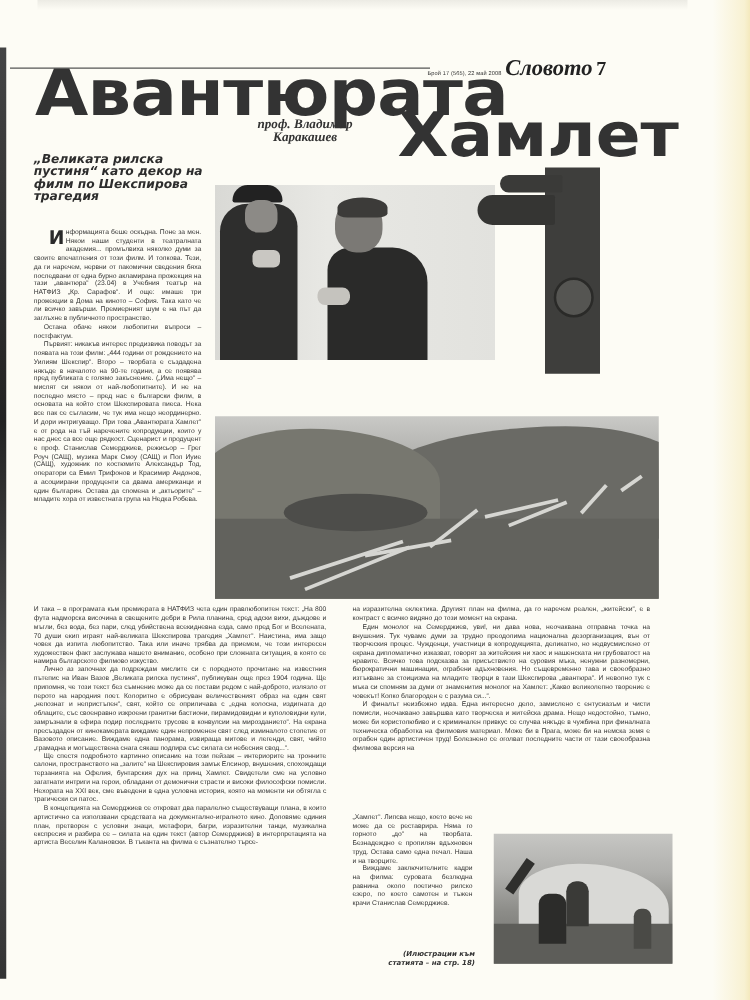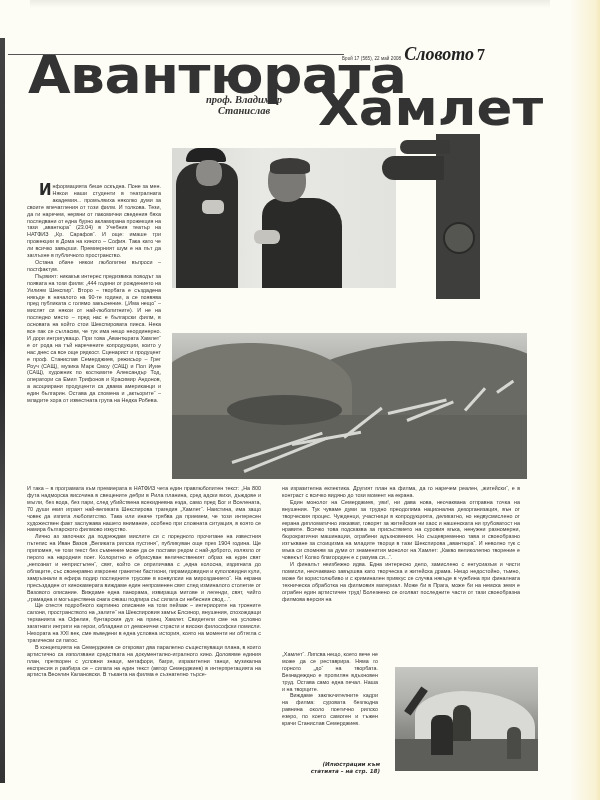--- a/index.html
+++ b/index.html
@@ -189,7 +189,7 @@
   <div class="title-1">Авантюрата</div>
   <div class="author">
     <div>проф. Владимир</div>
-    <div>Станислав</div>
+    <div>Каракашев</div>
   </div>
   <div class="title-2">Хамлет</div>
 

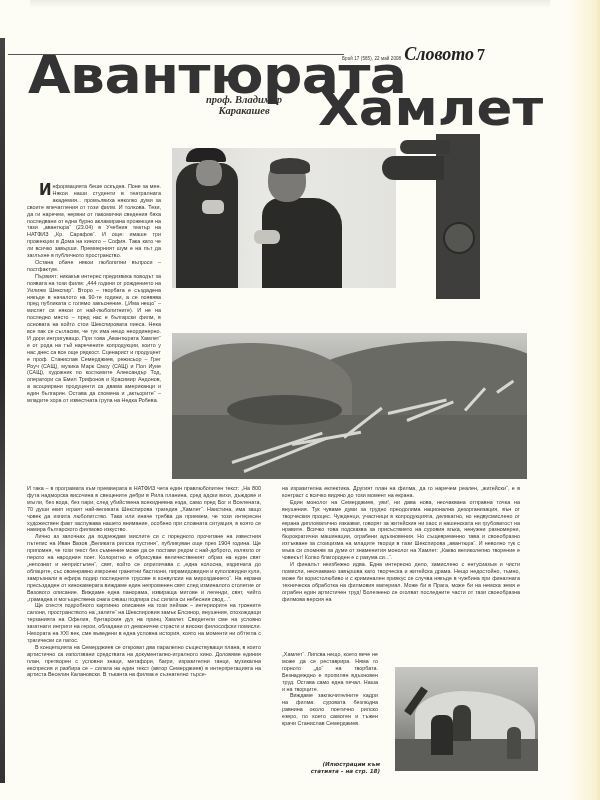--- a/index.html
+++ b/index.html
@@ -193,6 +193,7 @@
   </div>
   <div class="title-2">Хамлет</div>
 
+  <div class="subhead">„Великата рилска пустиня“ като декор на филм по Шекспирова трагедия</div>
 
   <div class="col col-left-a">
     <p class="first"><span class="dropcap">И</span><span>нформацията беше оскъдна. Поне за мен. Някои наши студенти в театралната академия... промълвиха няколко думи за своите впечатления от този филм. И толкова. Тези, да ги наречем, нервни от пакомични сведения бяха последвани от една бурно акламирана прожекция на тази „авантюра“ (23.04) в Учебния театър на НАТФИЗ „Кр. Сарафов“. И още: имаше три прожекции в Дома на киното – София. Така като че ли всичко завърши. Премиерният шум е на път да заглъхне в публичното пространство.</span></p>

